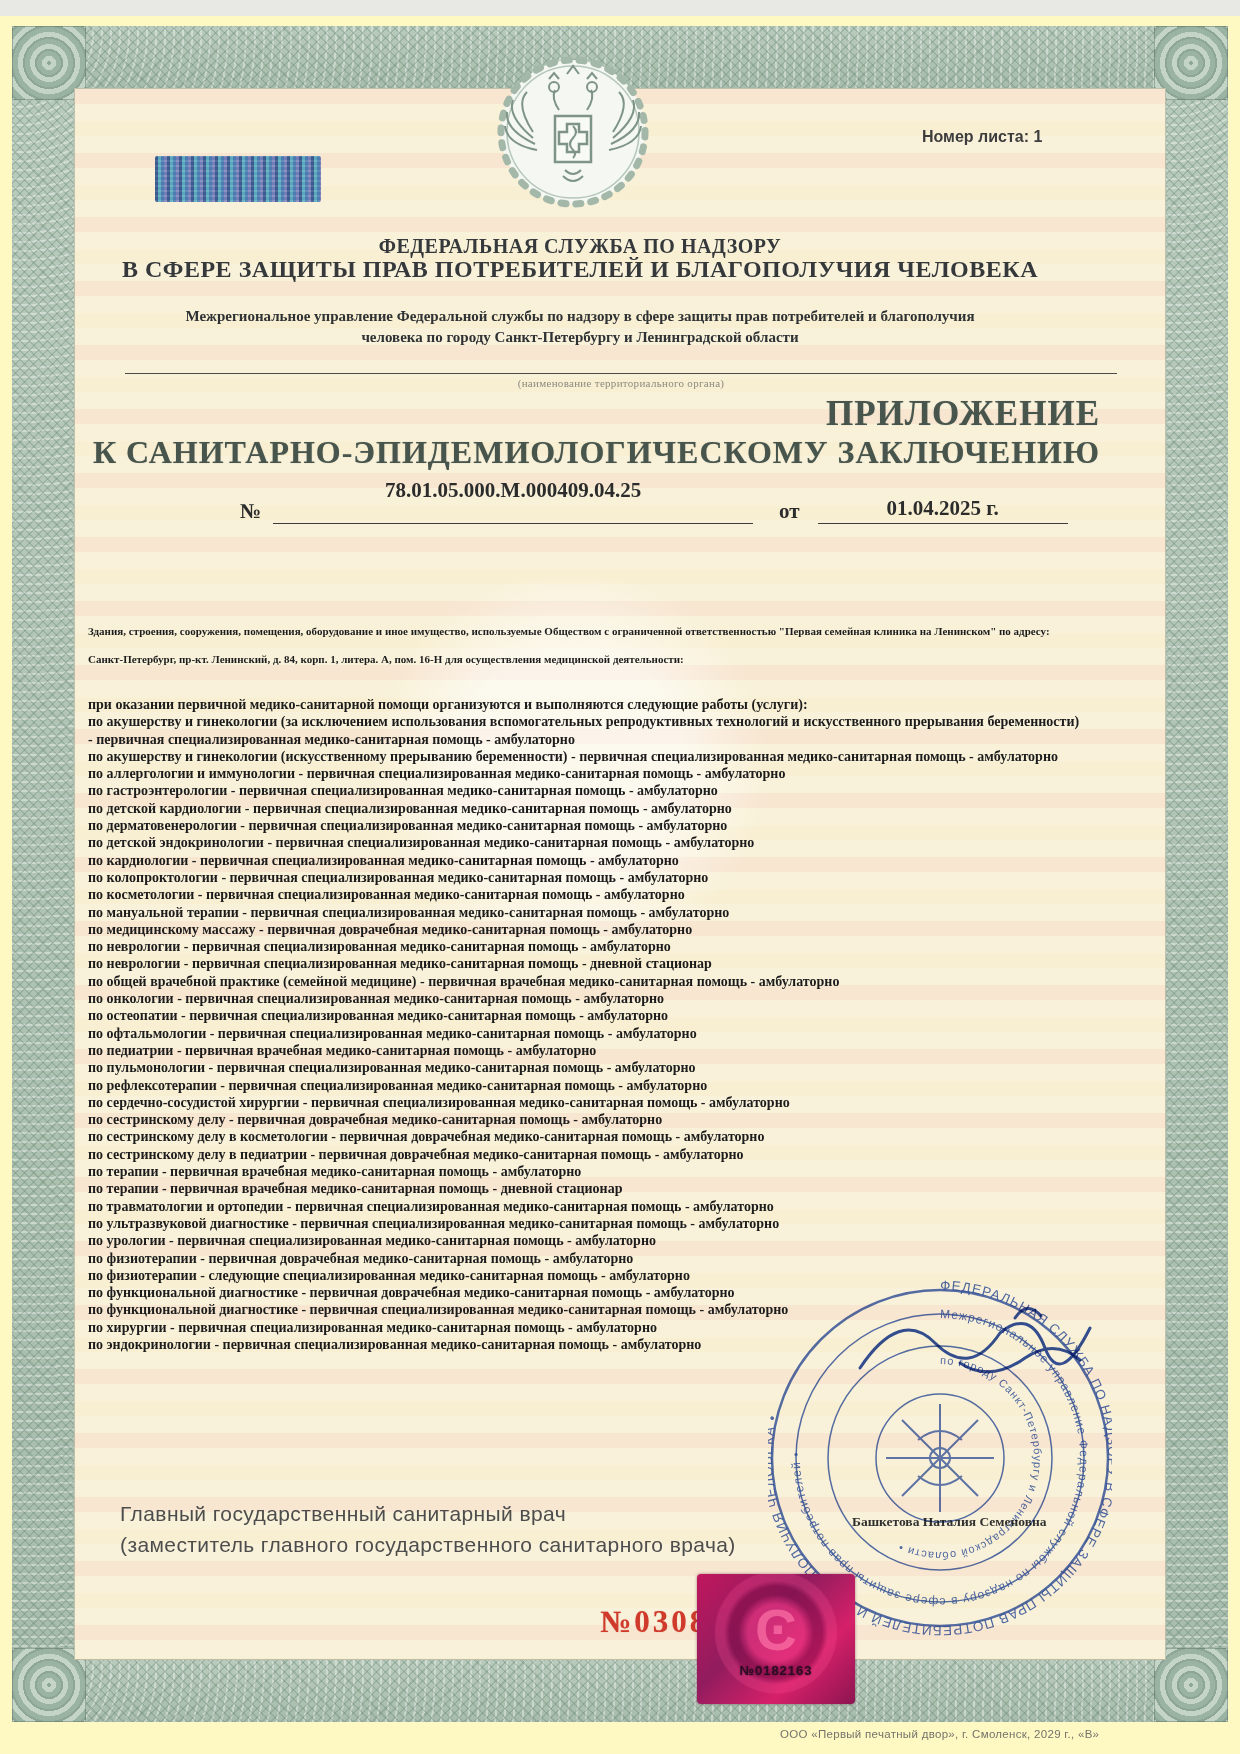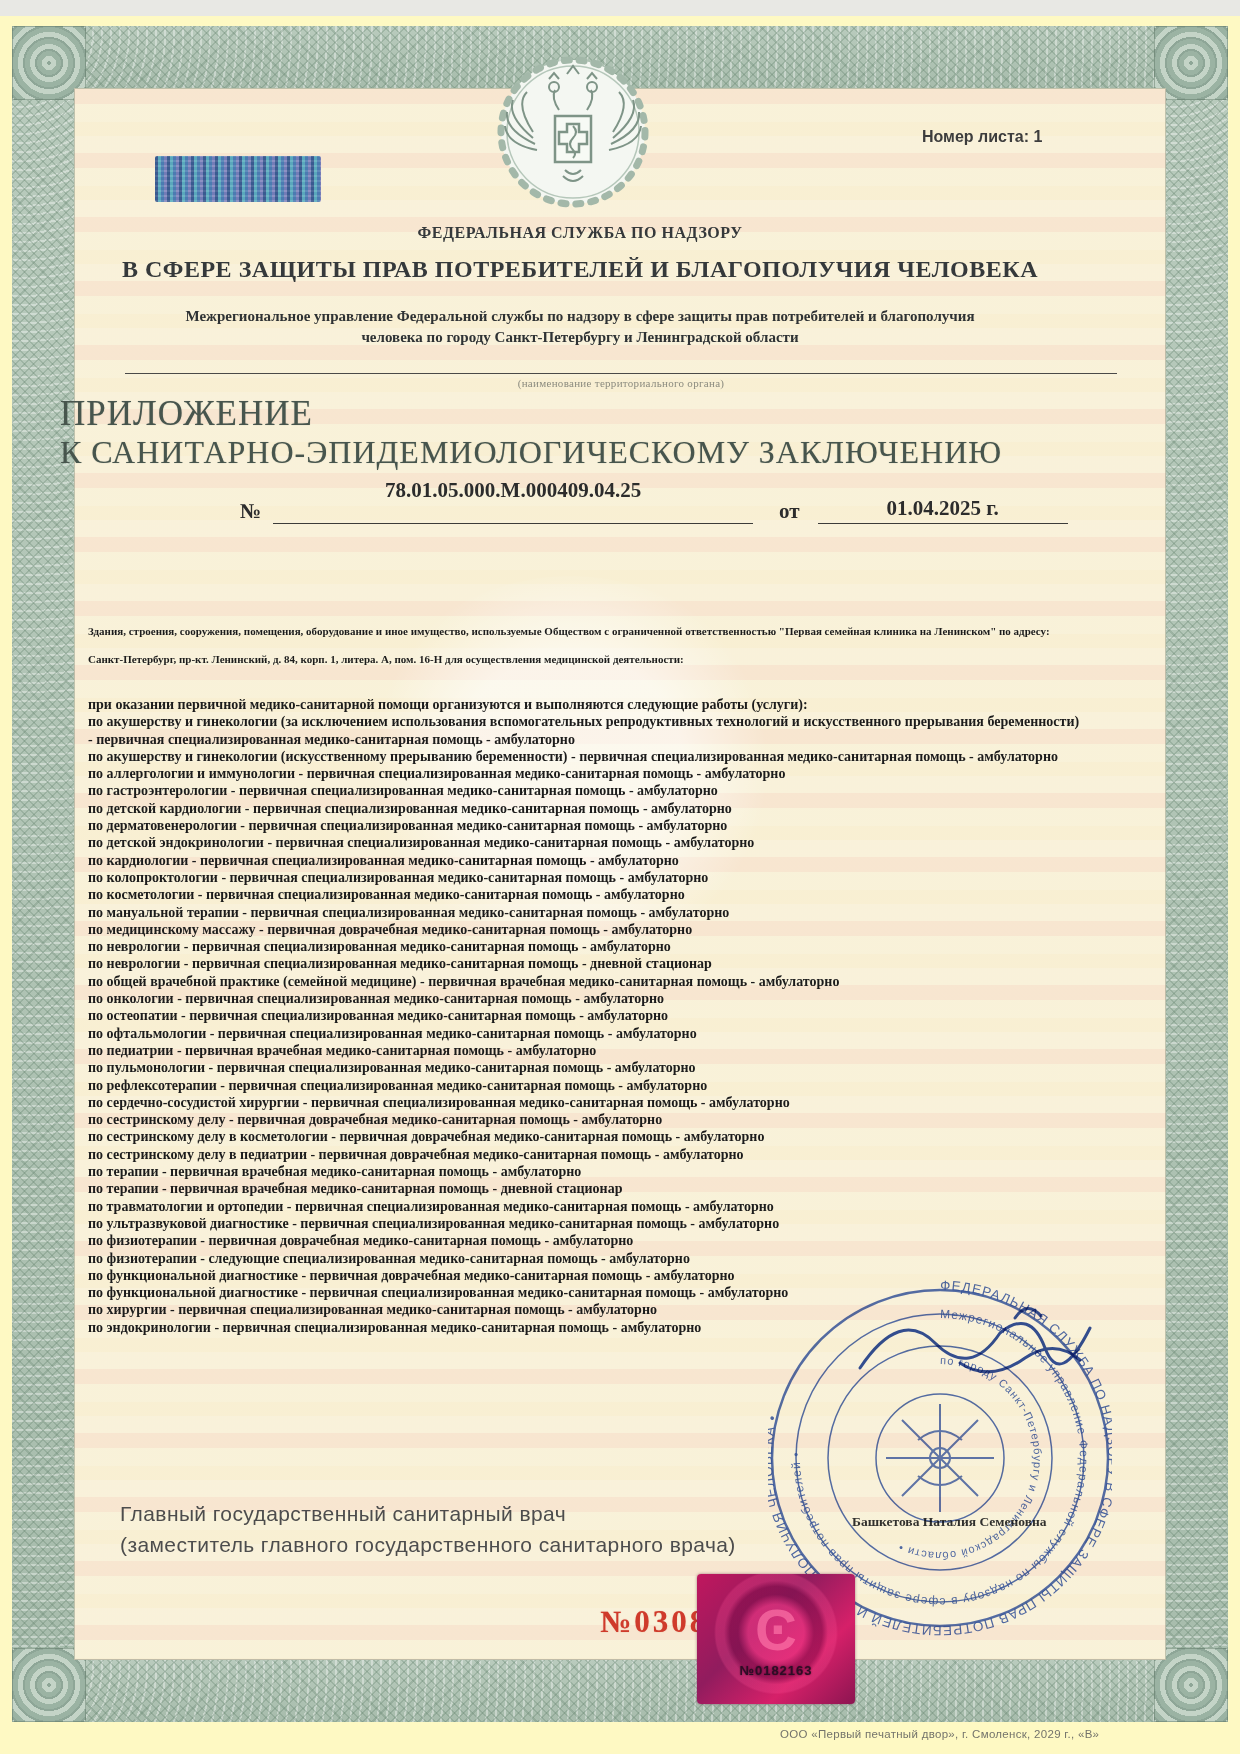--- a/index.html
+++ b/index.html
@@ -79,7 +79,7 @@
     position:absolute; left:80px; width:1000px; text-align:center;
     font-weight:700; color:#35393b; letter-spacing:.5px;
   }
-  .agency-1 { top:208px; font-size:16px; }
+  .agency-1 { top:219px; font-size:20px; }
   .agency-2 { top:240px; font-size:24px; }
   .territorial {
     position:absolute; left:160px; top:290px; width:840px; text-align:center;

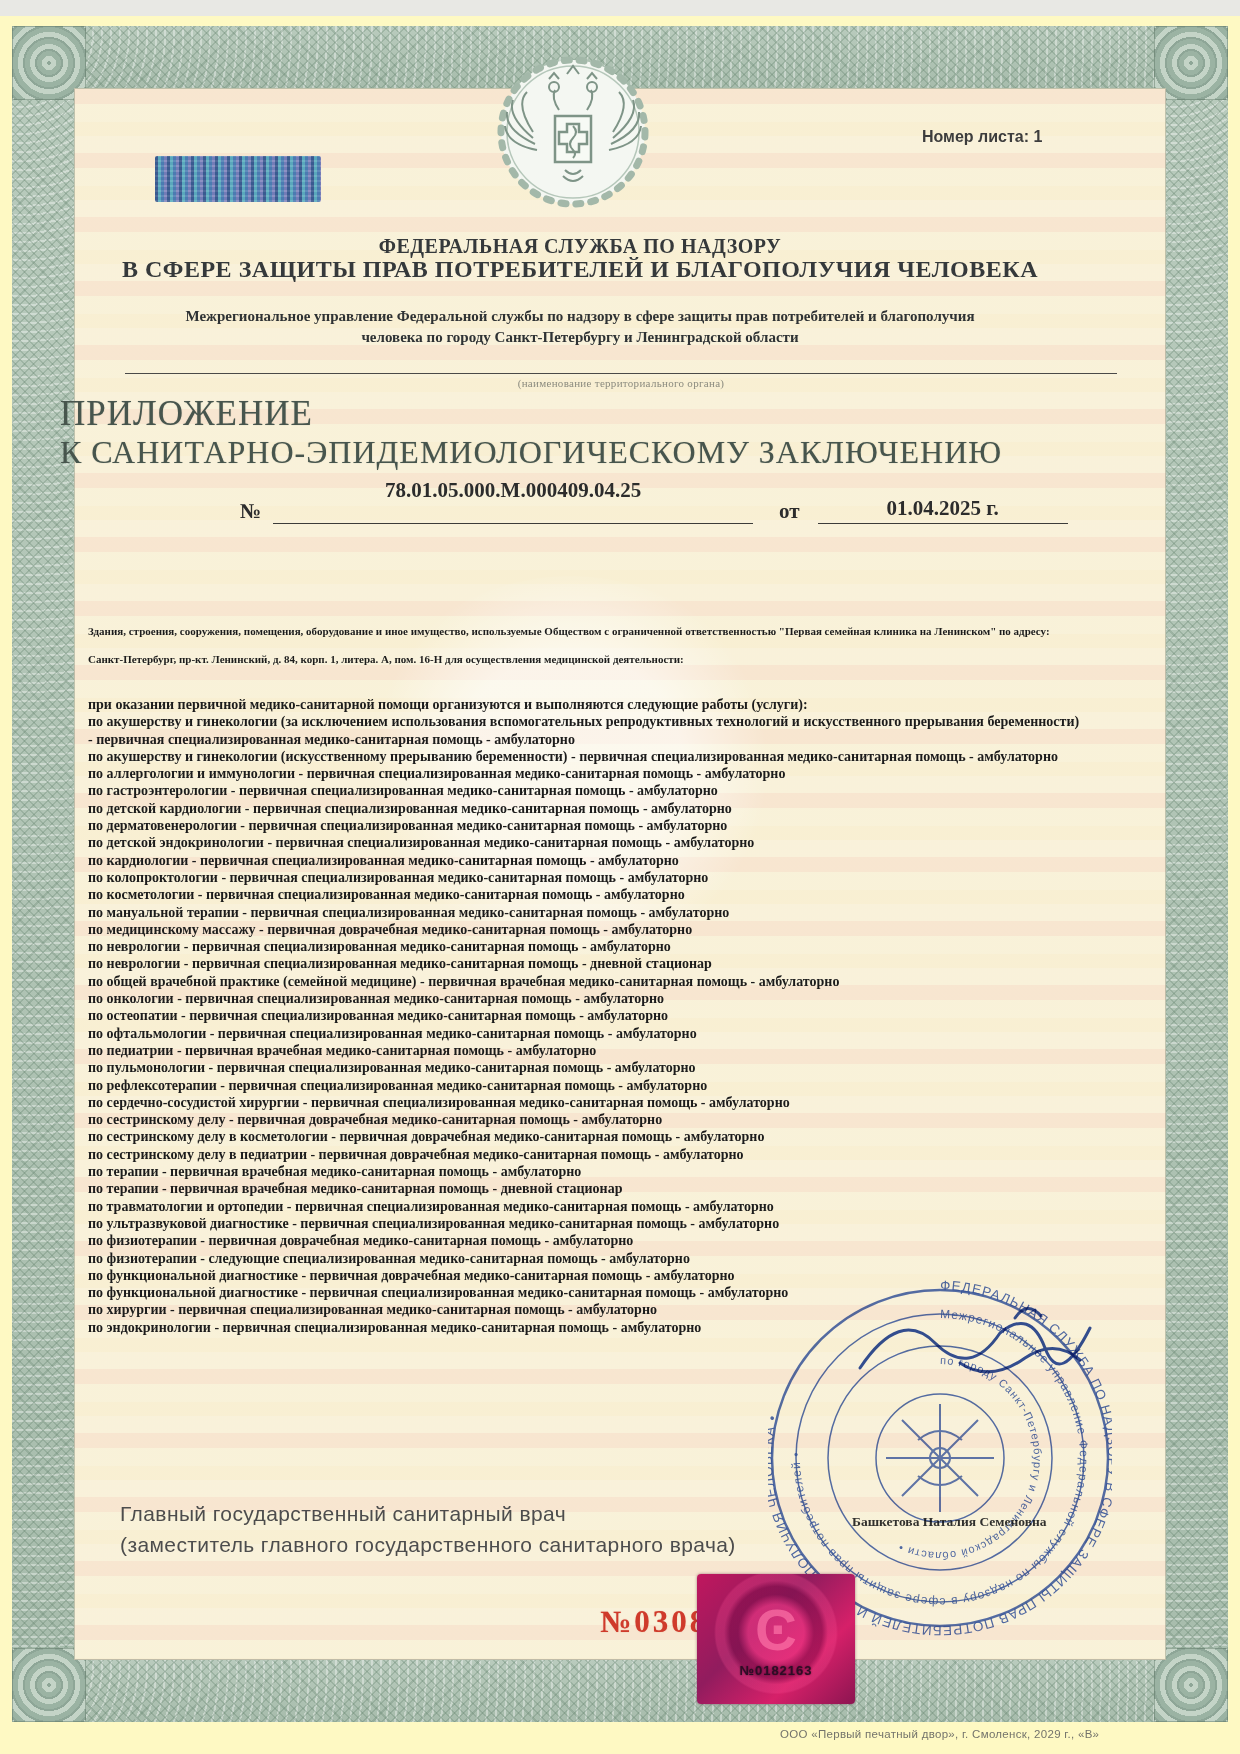--- a/index.html
+++ b/index.html
@@ -94,8 +94,8 @@
     font-size:11px; color:#8b8b7f; letter-spacing:.3px;
   }
   .title-1, .title-2 {
-    position:absolute; left:60px; width:1040px; text-align:left;
-    font-weight:400; color:#47554d; letter-spacing:1px;
+    position:absolute; left:60px; width:1040px; text-align:right;
+    font-weight:700; color:#47554d; letter-spacing:1px;
     text-shadow:0 0 1px rgba(71,85,77,.4);
   }
   .title-1 { top:378px; font-size:35px; }

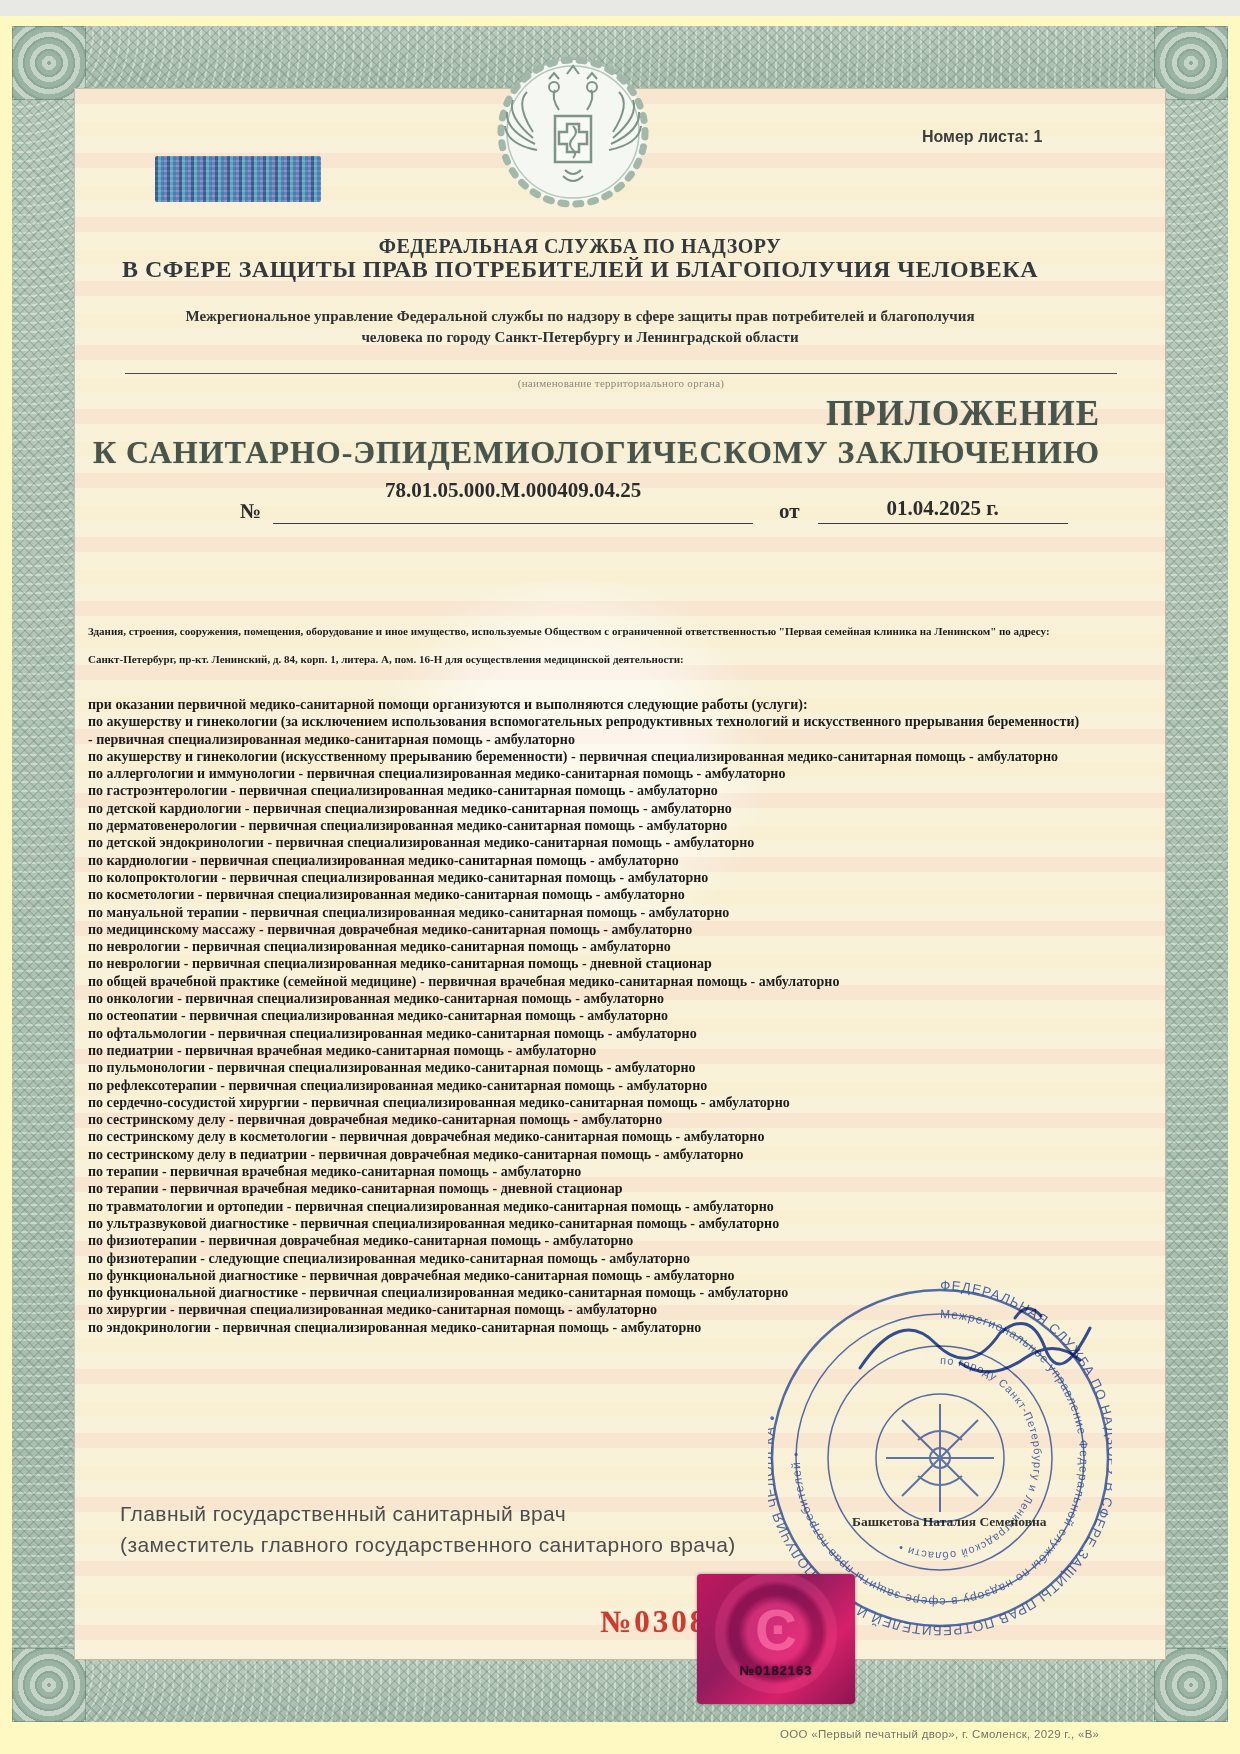--- a/index.html
+++ b/index.html
@@ -297,6 +297,7 @@
 
         <div class="svc">по ультразвуковой диагностике - первичная специализированная медико-санитарная помощь - амбулаторно</div>
 
+        <div class="svc">по урологии - первичная специализированная медико-санитарная помощь - амбулаторно</div>
 
         <div class="svc">по физиотерапии - первичная доврачебная медико-санитарная помощь - амбулаторно</div>
 

